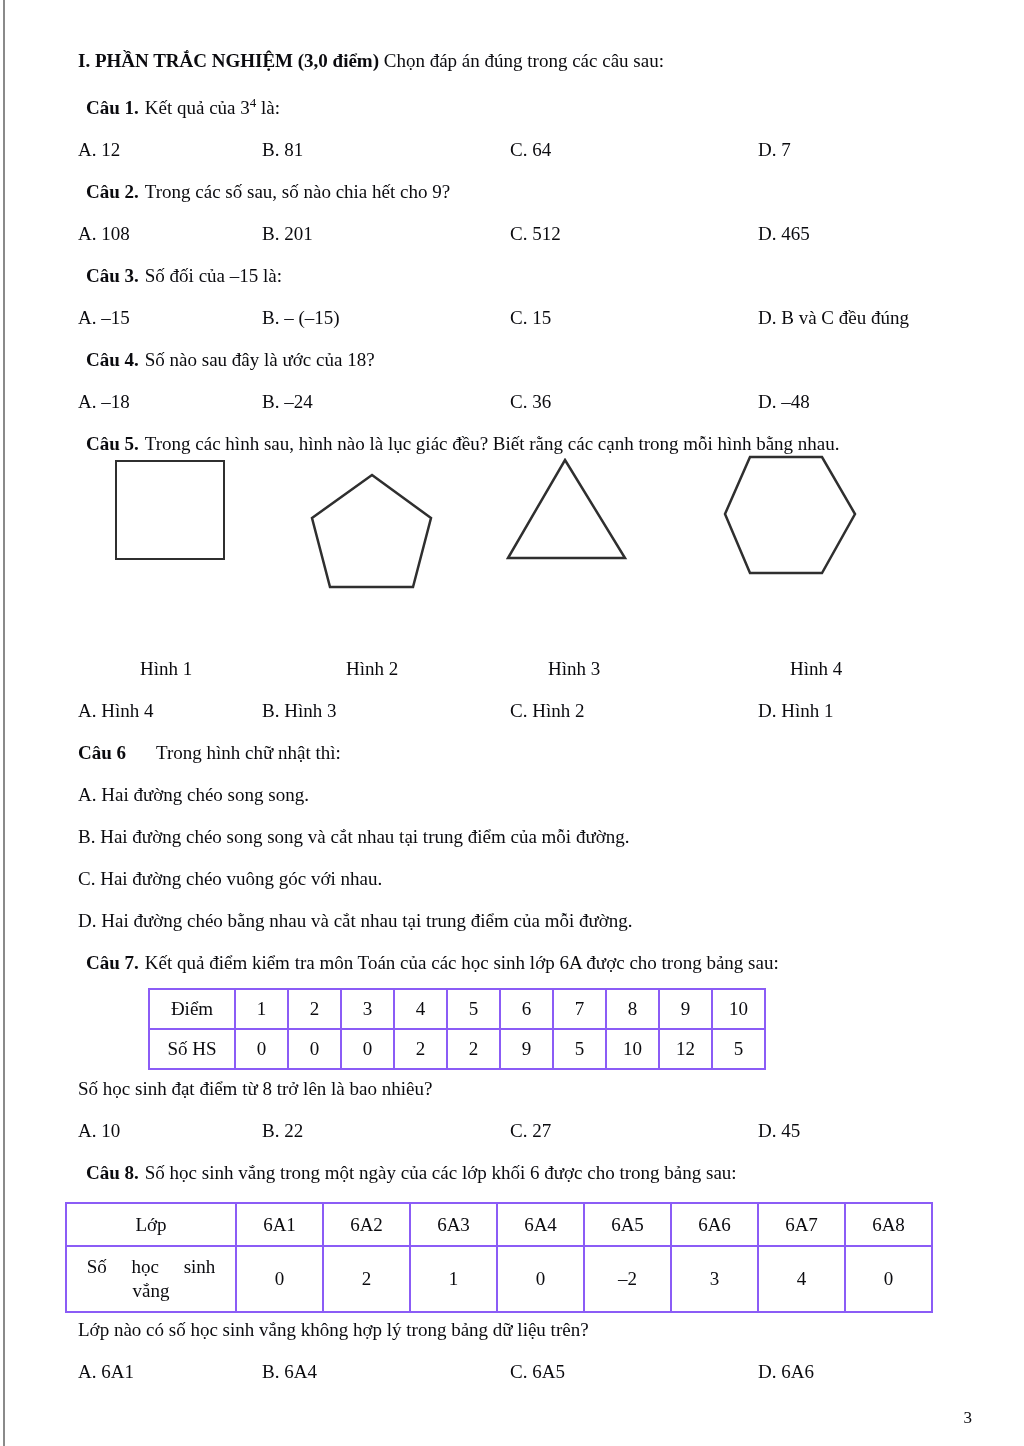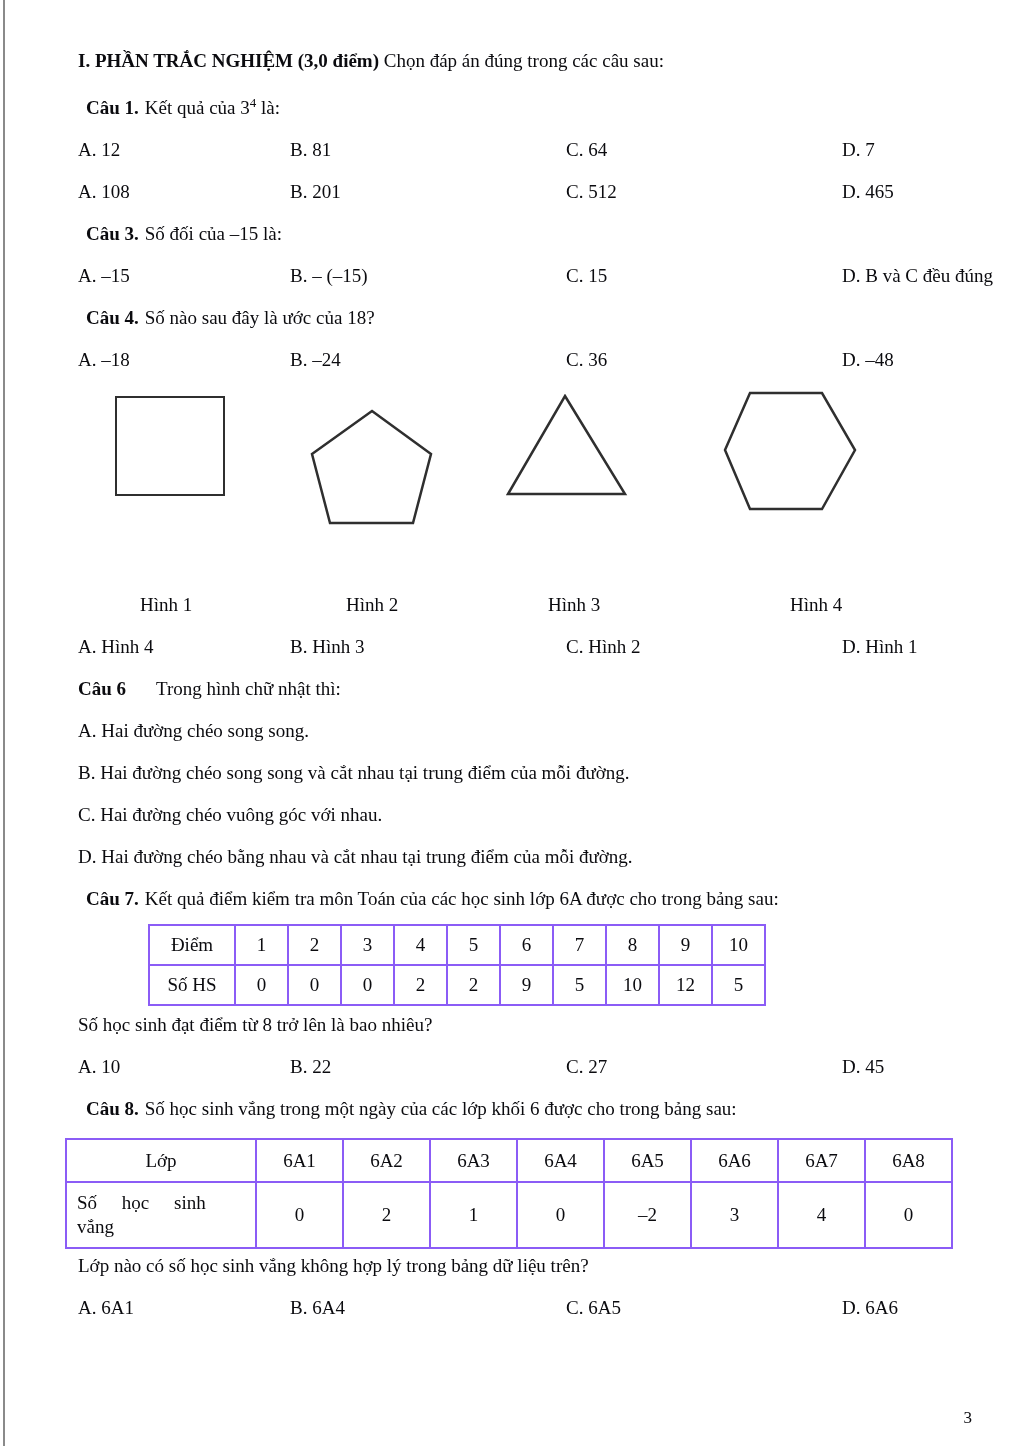--- a/index.html
+++ b/index.html
@@ -26,7 +26,7 @@
   .options {
     display:grid;
     grid-template-columns:184px 248px 248px 1fr;
-    line-height:22px; margin:0 0 20px 0;gap:28px;
+    line-height:22px; margin:0 0 20px 0;
   }
   .options span { white-space:nowrap; }
 

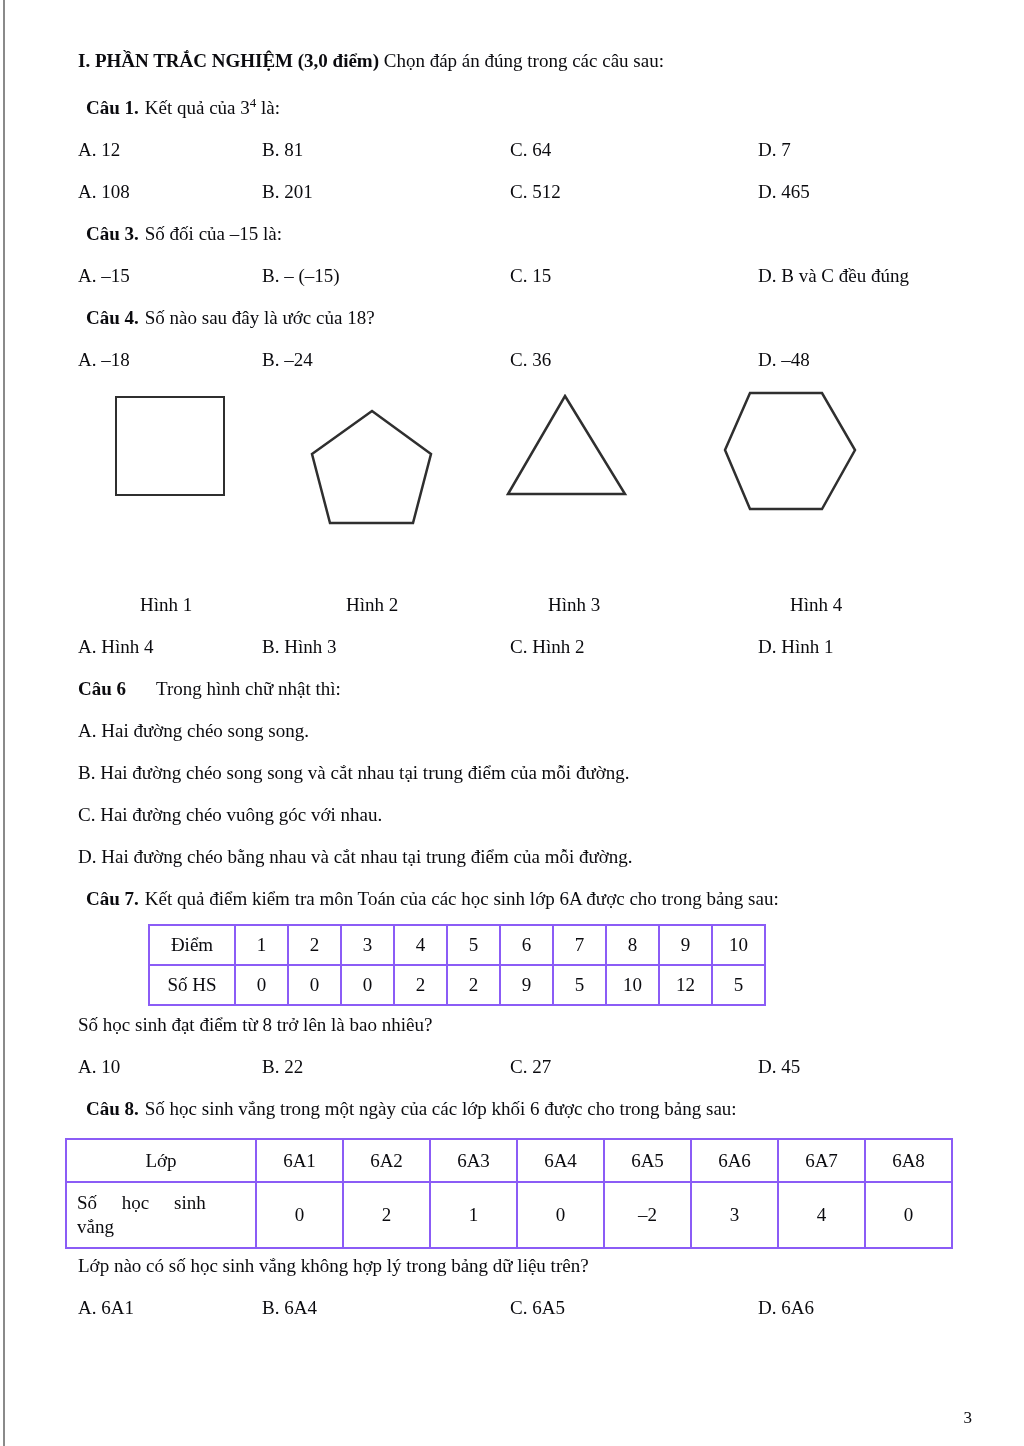--- a/index.html
+++ b/index.html
@@ -73,6 +73,7 @@
     <span>D. 7</span>
   </div>
 
+  <p class="line"><span class="qlabel">Câu 2.</span><span>Trong các số sau, số nào chia hết cho 9?</span></p>
   <div class="options">
     <span>A. 108</span>
     <span>B. 201</span>

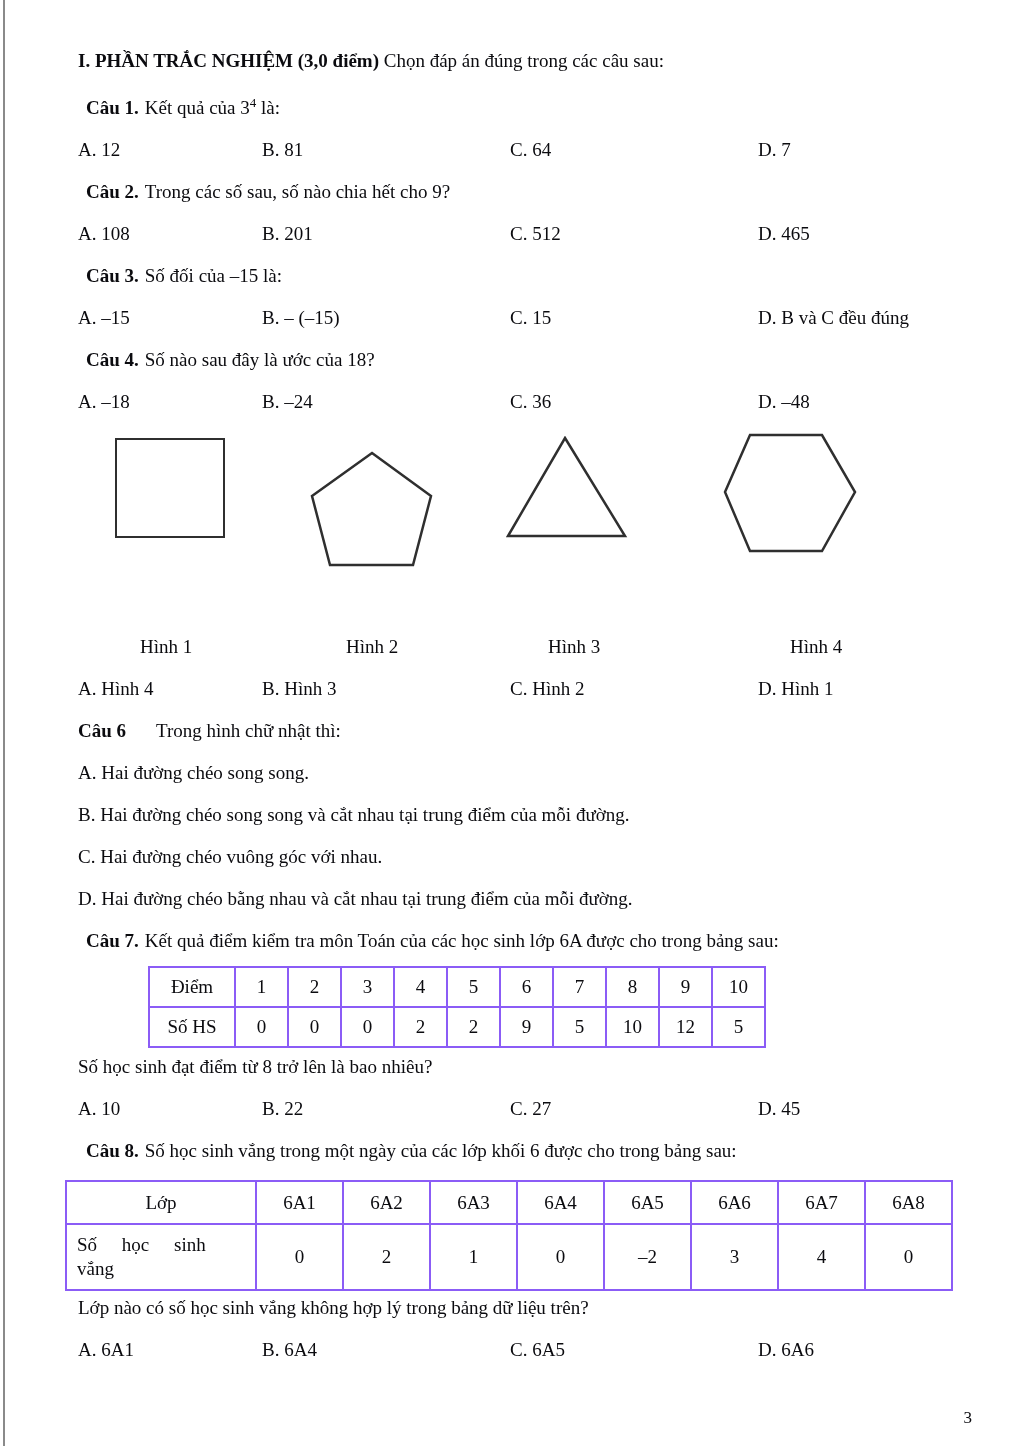--- a/index.html
+++ b/index.html
@@ -97,6 +97,7 @@
     <span>D. –48</span>
   </div>
 
+  <p class="line mb0"><span class="qlabel">Câu 5.</span><span>Trong các hình sau, hình nào là lục giác đều? Biết rằng các cạnh trong mỗi hình bằng nhau.</span></p>
 
   <div class="shapes">
     <div class="shape sq"></div>

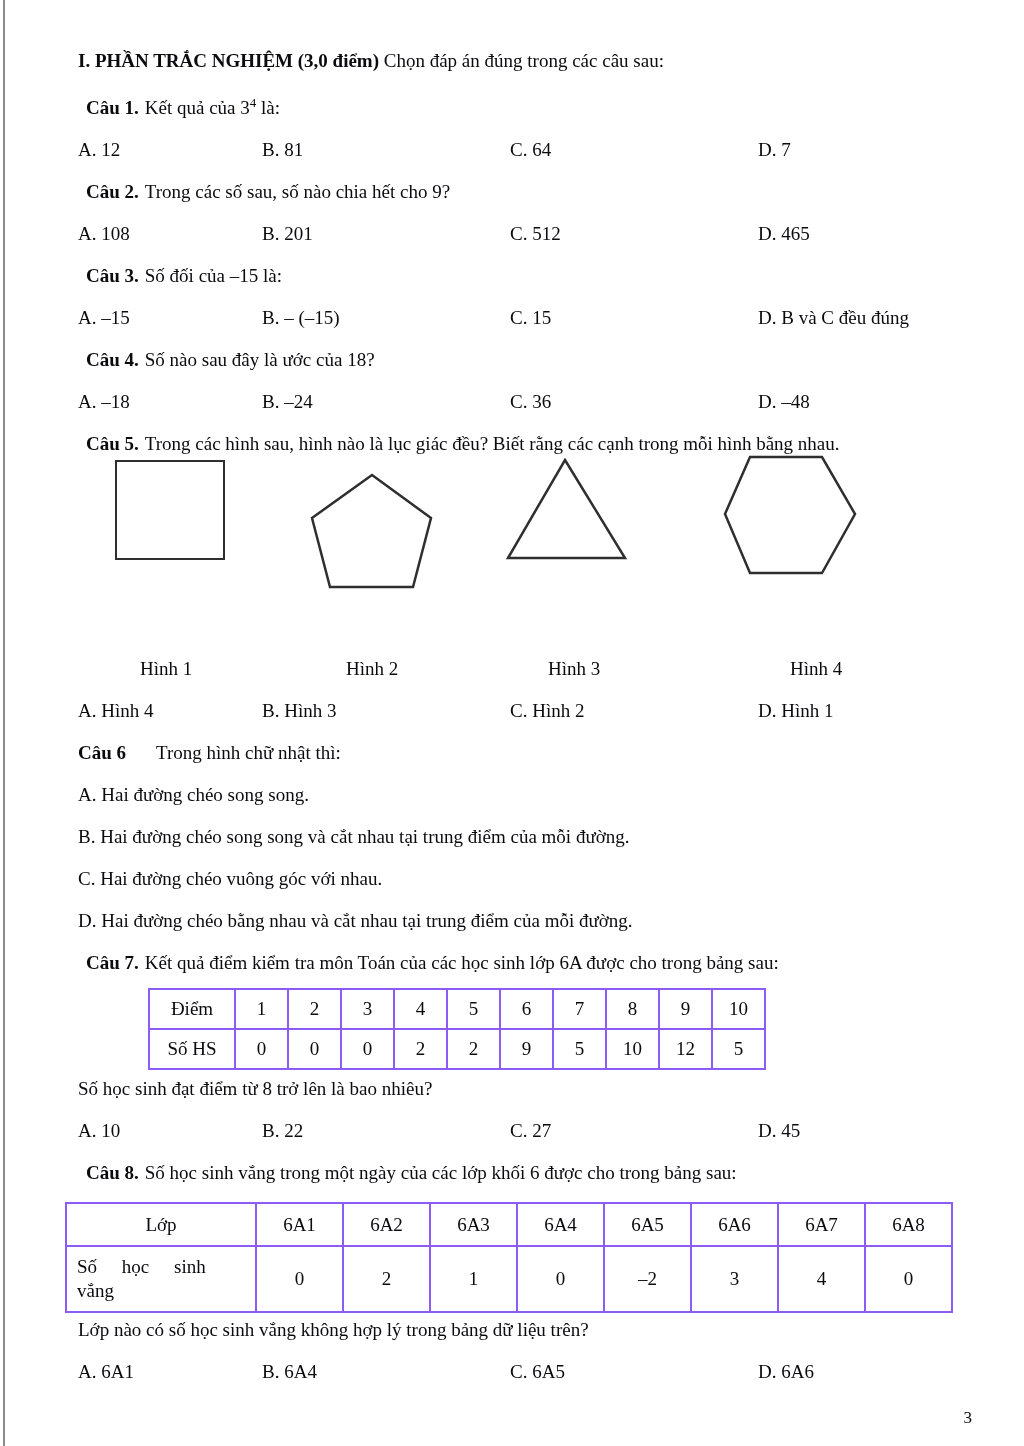--- a/index.html
+++ b/index.html
@@ -50,7 +50,7 @@
   .t8 td { width:85px;text-align:center; }
   .t8 .r1 td { height:41px; }
   .t8 .r2 td { height:64px; }
-  .t8 .corner2 { text-align:left; padding:0 10px; }
+  .t8 .corner2 { text-align:center; padding:0 0; }
   .t8 .corner2 .jl { word-spacing:20px; line-height:24px; }
   .t8 .corner2 .jl2 { line-height:24px; }
 

